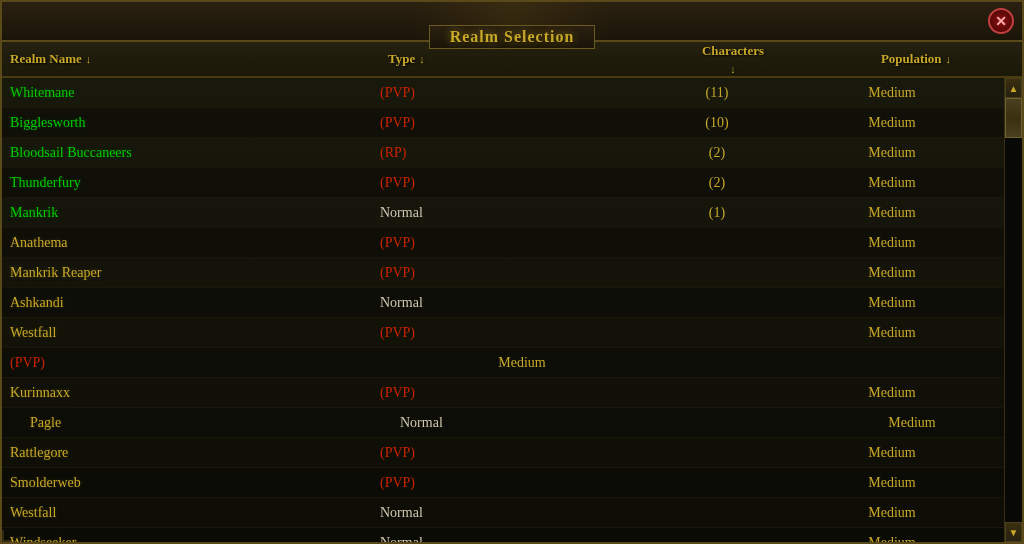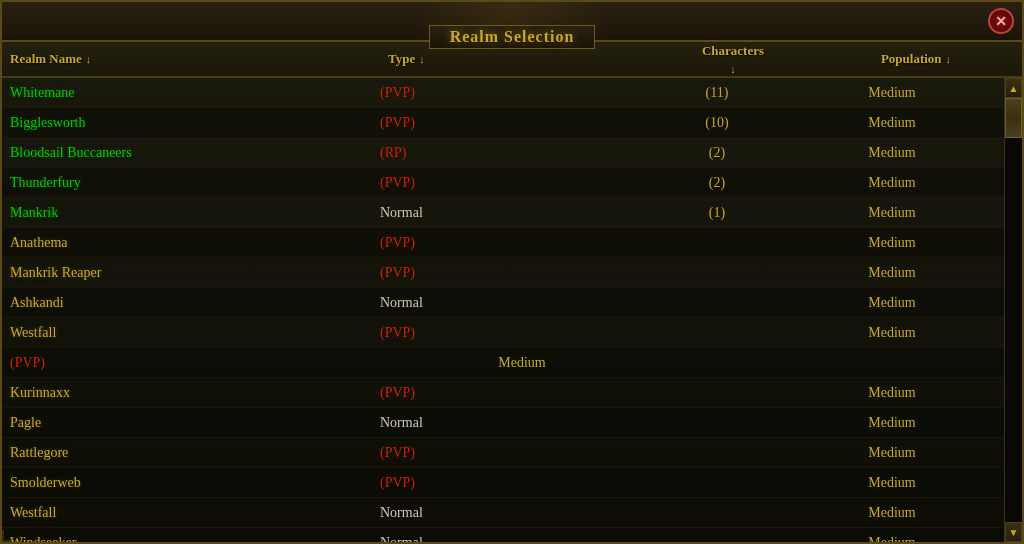--- a/index.html
+++ b/index.html
@@ -293,7 +293,7 @@
       <div class="cell cell-pop" style="color:#c8a828;">Medium</div>
     </div>
         <div class="realm-row alt">
-      <div class="cell cell-realm" style="color:#c8a828; text-shadow: 0 0 4px #c8a82840;">Pagle</div>
+      <div class="cell cell-realm" style="color:#c8a828; text-shadow: 0 0 4px #c8a82840; margin-left: 20px;">Pagle</div>
       <div class="cell cell-type" style="color:#d0c8b0;">Normal</div>
       <div class="cell cell-chars" style="color:#c8a828;"></div>
       <div class="cell cell-pop" style="color:#c8a828;">Medium</div>

